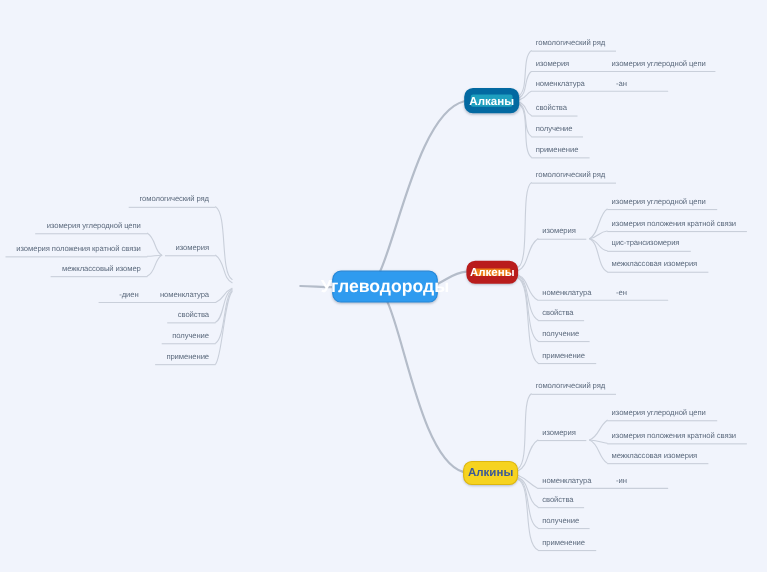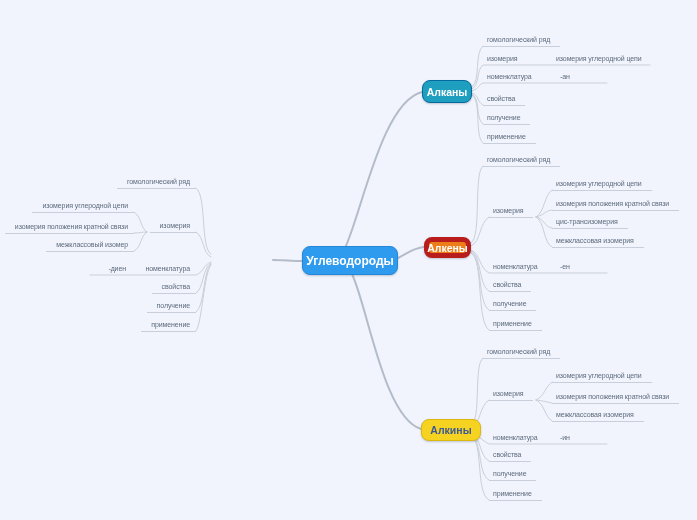--- a/index.html
+++ b/index.html
@@ -32,7 +32,7 @@
   }
   .node-alkany{
     left:422px;top:80px;width:50px;height:23px;
-    background:#1e9fbf;border:1px solid #0369a1;
+    background:#1e9fbf;border:6px solid #0369a1;
     color:#ffffff;font-size:10.5px;
   }
   .node-alkeny{

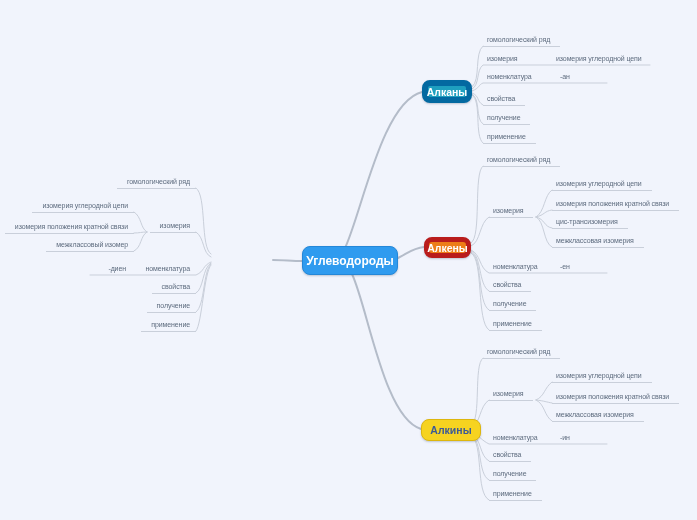--- a/index.html
+++ b/index.html
@@ -37,7 +37,7 @@
   }
   .node-alkeny{
     left:424px;top:237px;width:47px;height:21px;
-    background:#ed7d18;border:5px solid #b91c1c;
+    background:#ed7d18;border:7px solid #b91c1c;
     color:#ffffff;font-size:10.5px;
   }
   .node-alkiny{

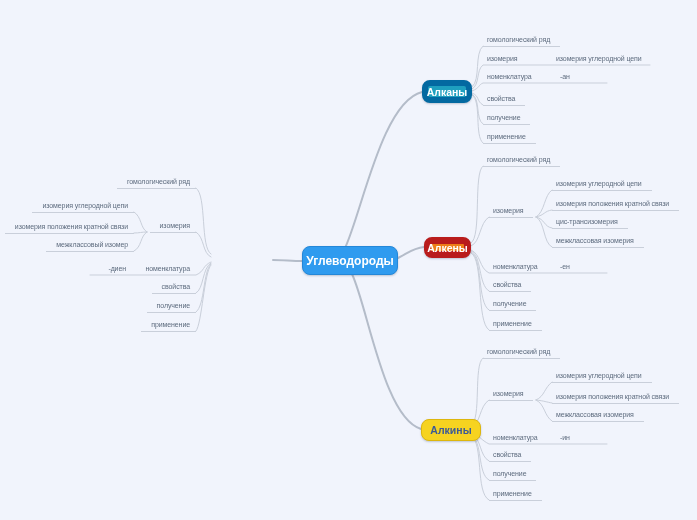--- a/index.html
+++ b/index.html
@@ -28,7 +28,7 @@
   .node-root{
     left:302px;top:246px;width:96px;height:29px;
     background:#2f9bef;border:1px solid #2487d8;
-    color:#ffffff;font-size:12px;
+    color:#ffffff;font-size:16px;
   }
   .node-alkany{
     left:422px;top:80px;width:50px;height:23px;

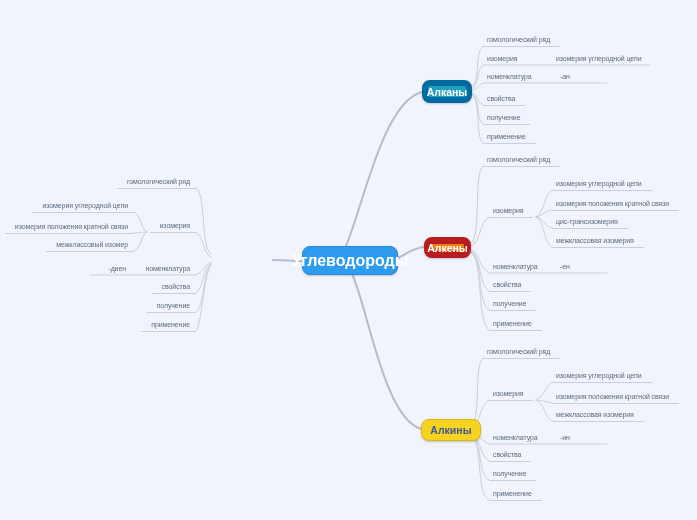--- a/index.html
+++ b/index.html
@@ -41,7 +41,7 @@
     color:#ffffff;font-size:10.5px;
   }
   .node-alkiny{
-    left:421px;top:419px;width:60px;height:22px;
+    left:421px;top:419px;width:50px;height:22px;
     background:#f6d320;border:1px solid #ddb60e;
     color:#3c5a96;font-size:10.5px;
   }

